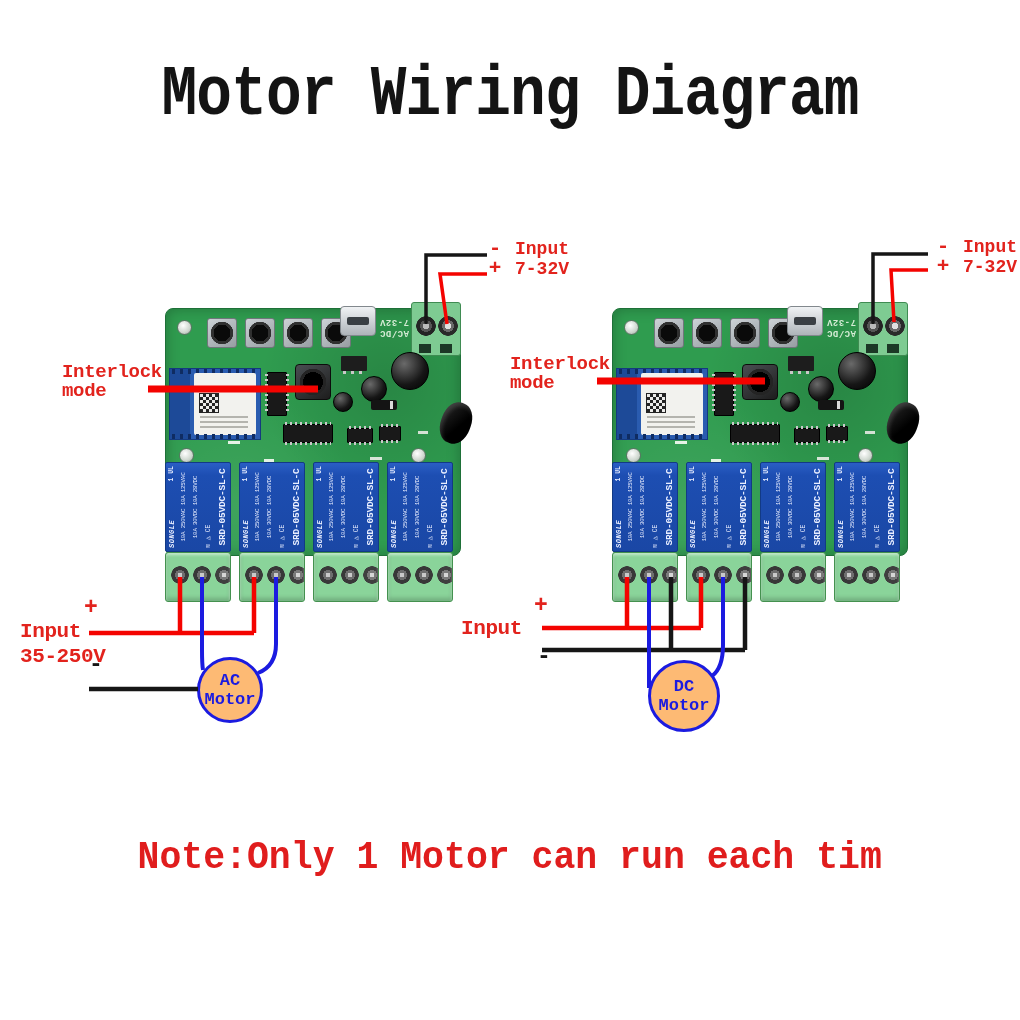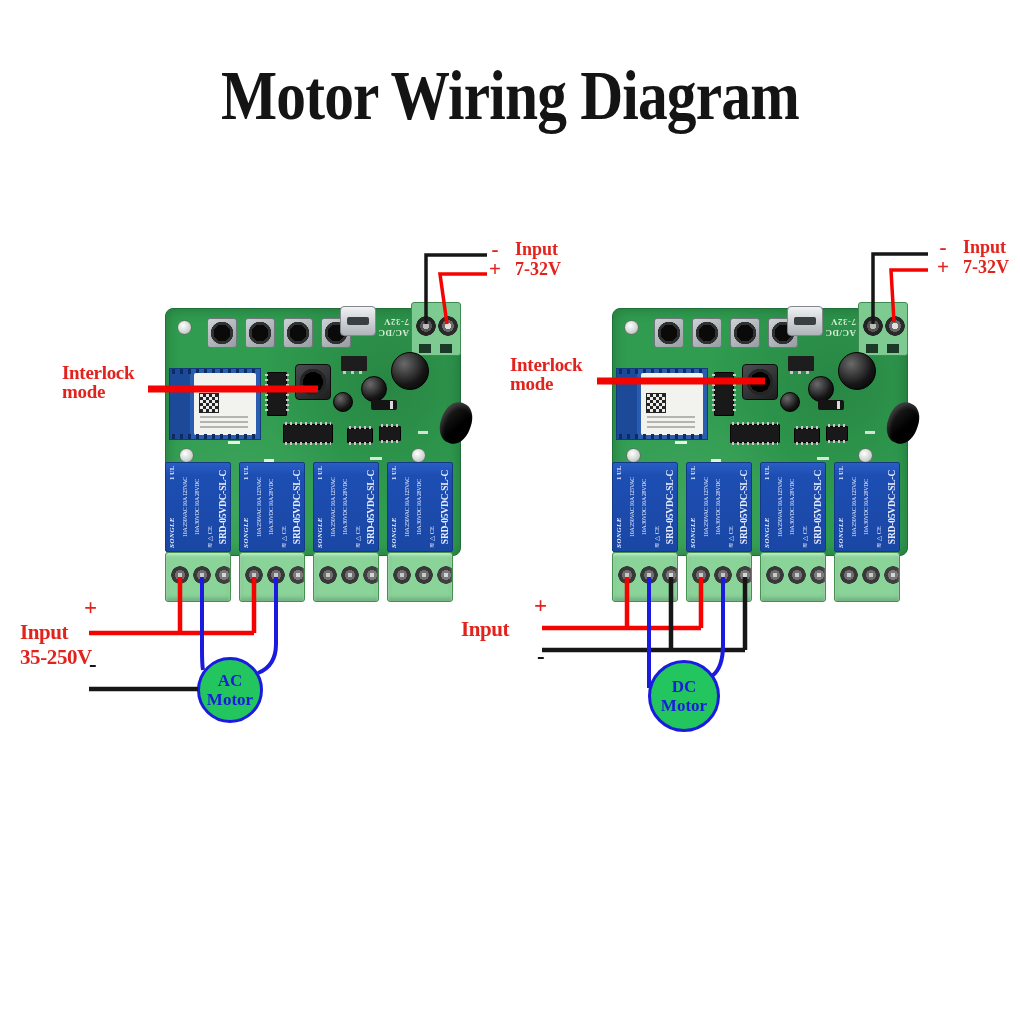--- a/index.html
+++ b/index.html
@@ -4,7 +4,7 @@
 <style>
   html,body{margin:0;padding:0;background:#fff;}
   .stage{position:relative;width:1020px;height:1020px;background:#ffffff;overflow:hidden;
-         font-family:Liberation Serif, serif;}
+         font-family:Liberation Mono, monospace;}
   
   .title{position:absolute;left:0;right:0;top:56px;text-align:center;color:var(--title_black);
          font-size:70px;font-weight:bold;letter-spacing:-1px;white-space:nowrap;}

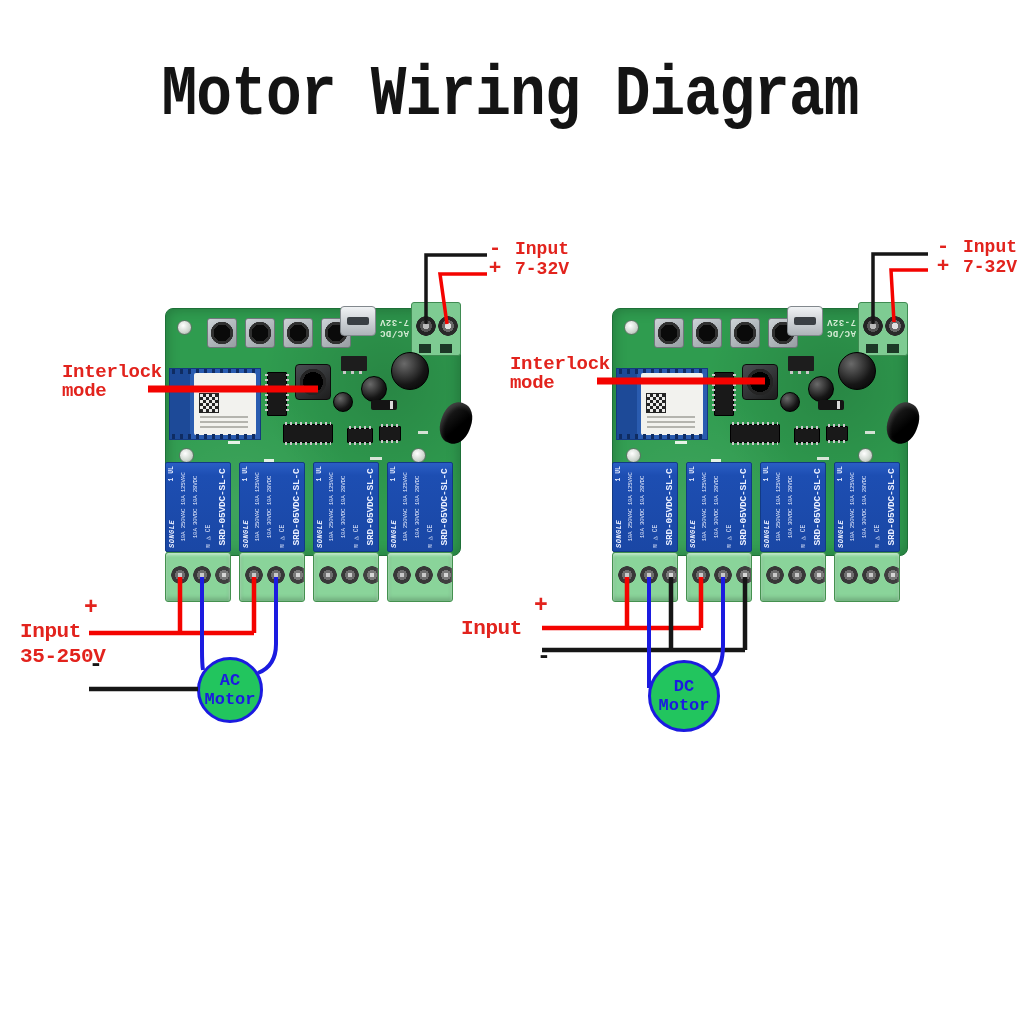--- a/index.html
+++ b/index.html
@@ -20,7 +20,7 @@
   .lbl{position:absolute;font-weight:bold;color:var(--label_red);white-space:nowrap;letter-spacing:-.4px;}
   .lbl.dark{color:var(--wire_black);}
   
-  .motor{position:absolute;border:3px solid var(--wire_blue);border-radius:50%;background:#22c55e;
+  .motor{position:absolute;border:3px solid var(--wire_blue);border-radius:50%;background:#fdba74;
          box-sizing:border-box;display:flex;flex-direction:column;align-items:center;justify-content:center;
          color:var(--wire_blue);font-size:17px;font-weight:bold;line-height:19px;z-index:3;}
   

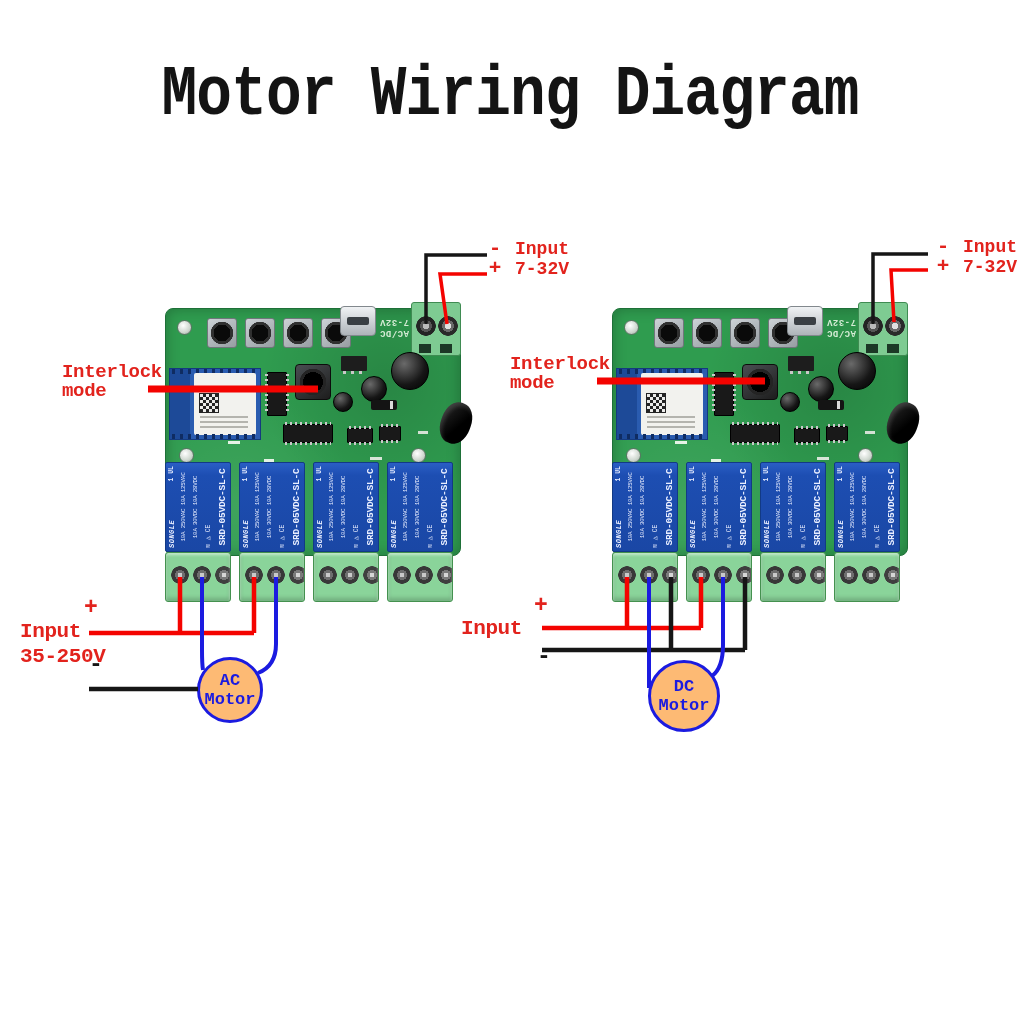--- a/index.html
+++ b/index.html
@@ -354,6 +354,7 @@
     </g>
   </svg>
 
+  <div class="note"><span>Note:Only 1 Motor can run each tim</span></div>
 </div>
 
 </body></html>

